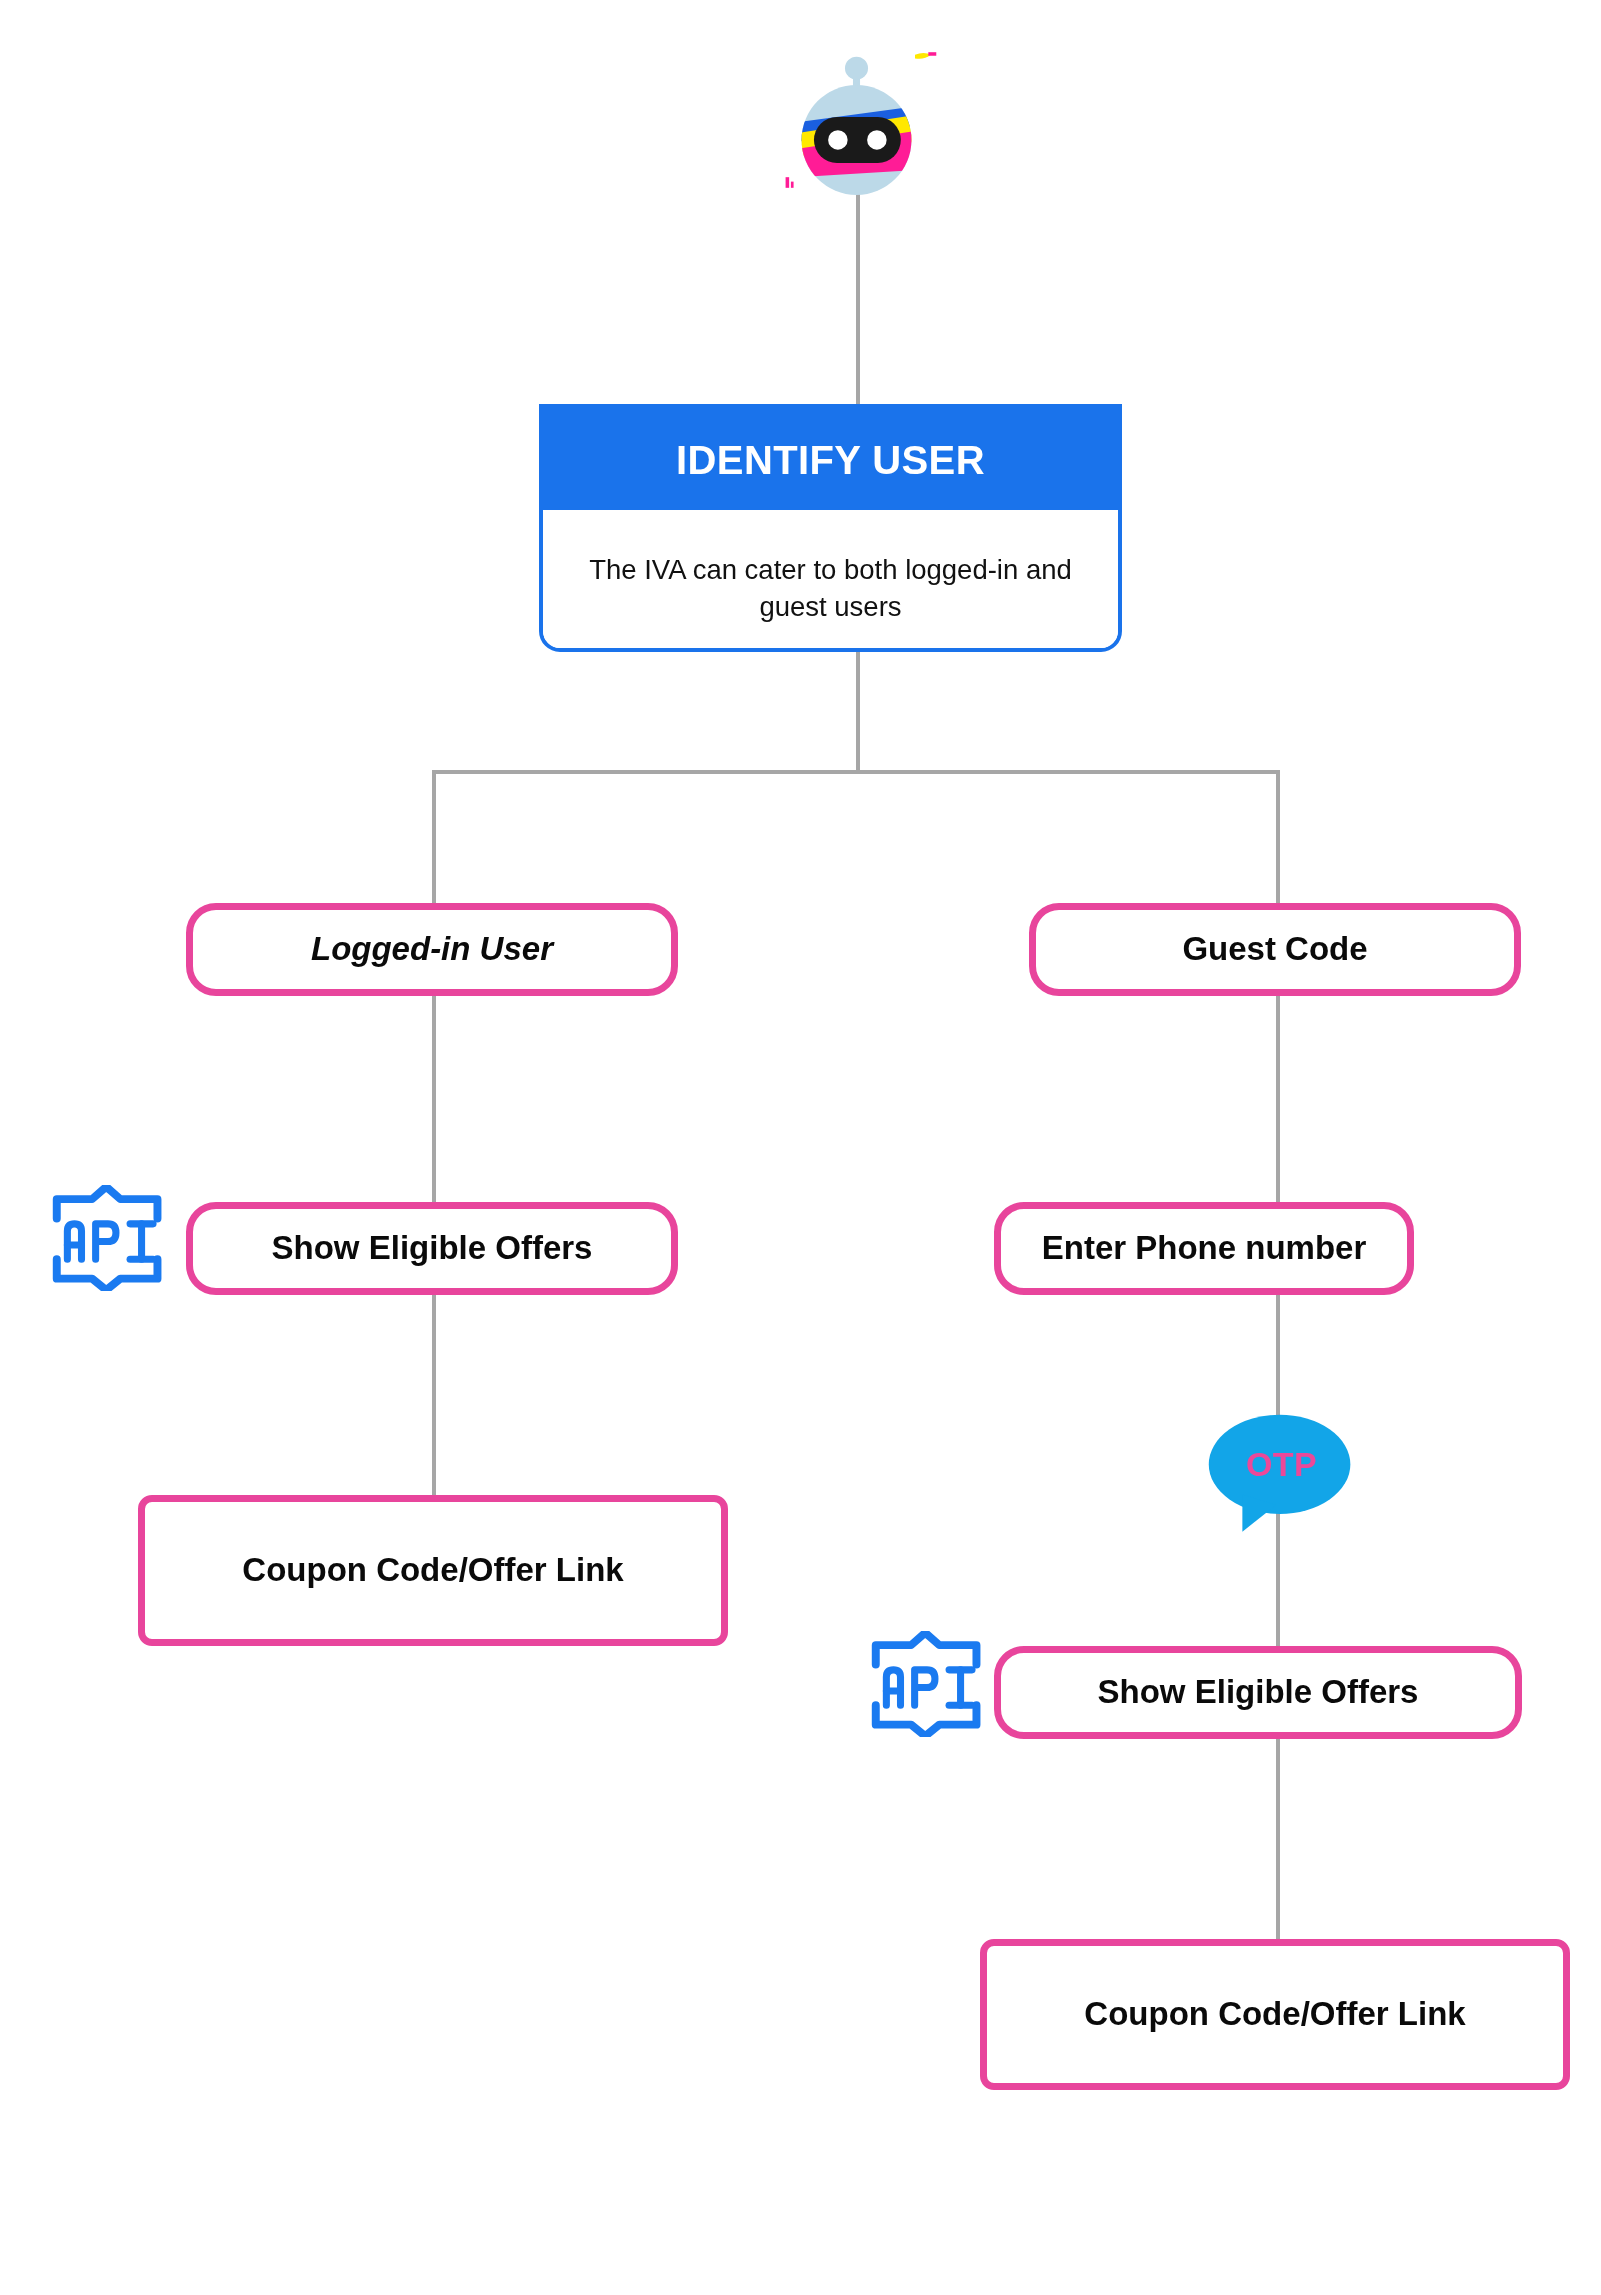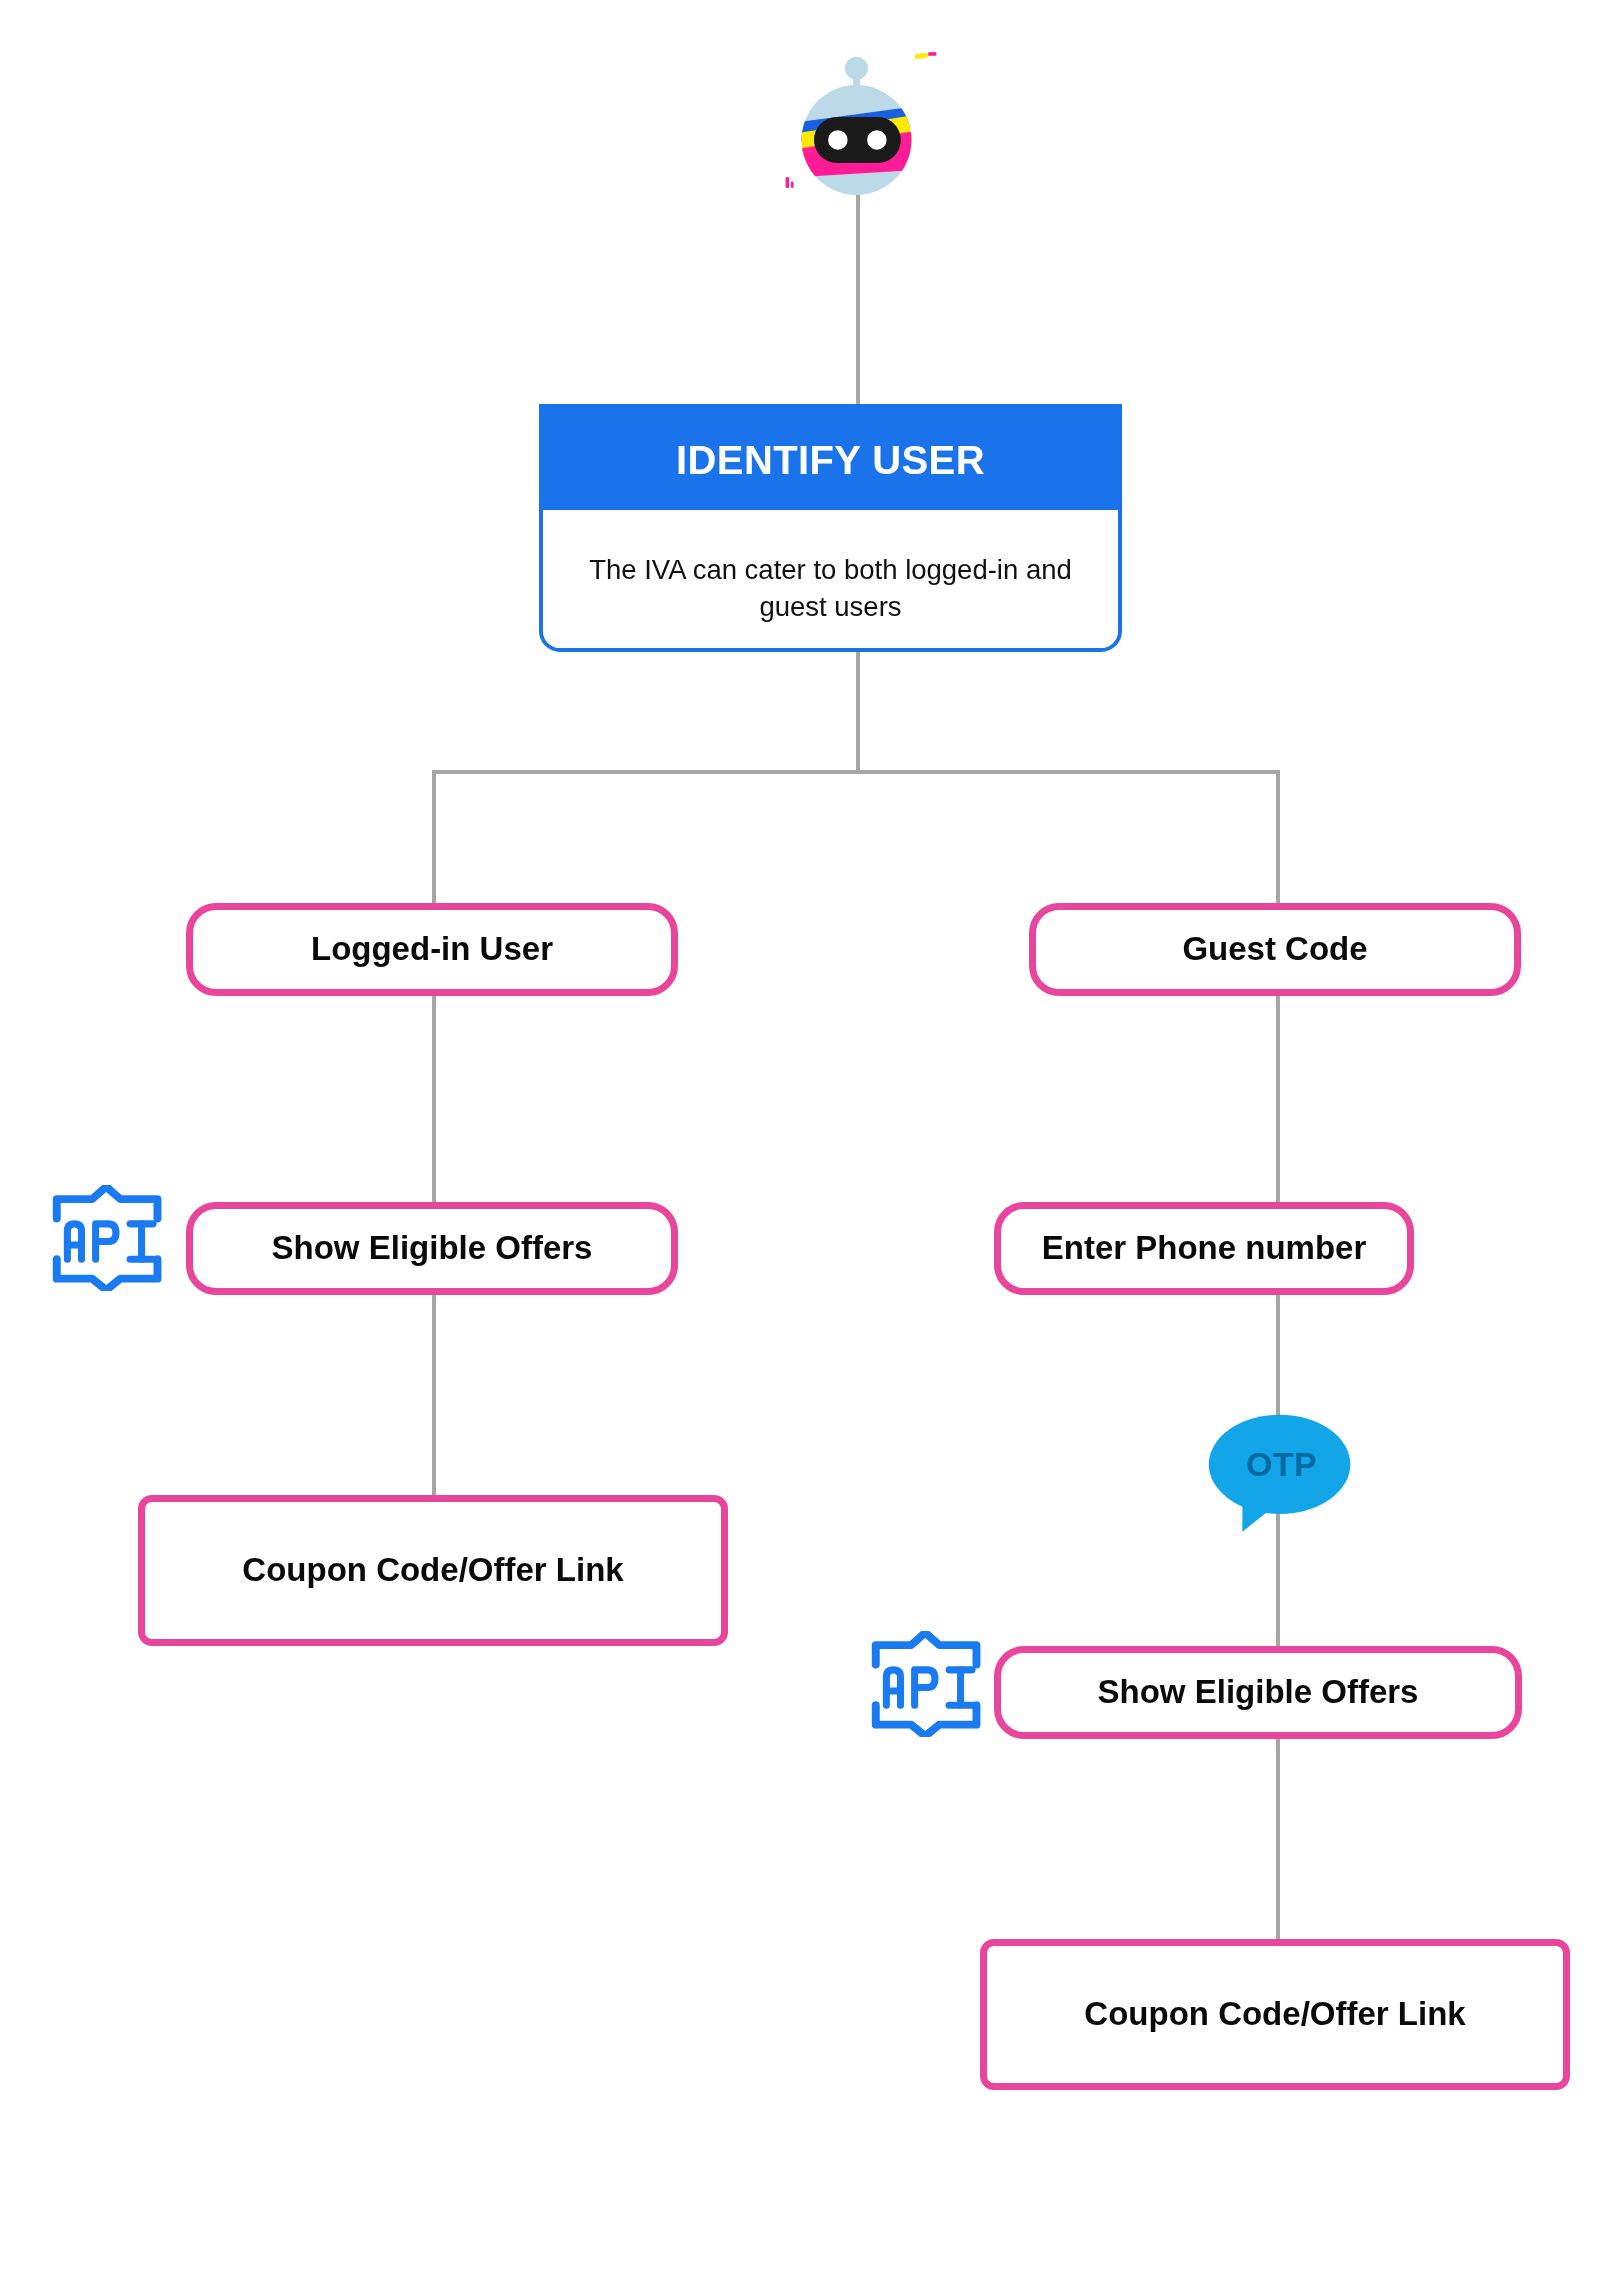--- a/index.html
+++ b/index.html
@@ -167,7 +167,7 @@
     <div id="header-card-body">The IVA can cater to both logged-in and guest users</div>
   </div>
 
-  <div class="node" style="left:186px; top:903px; width:492px; height:93px;">Logged-in User</div>
+  <div class="node" style="left:186px; top:903px; width:492px; height:93px;font-style:italic;">Logged-in User</div>
 
   <div class="api-badge" style="left:46px; top:1185px; width:124px; height:106px;">
     <svg width="124" height="106" viewBox="0 0 140 120" xmlns="http://www.w3.org/2000/svg">

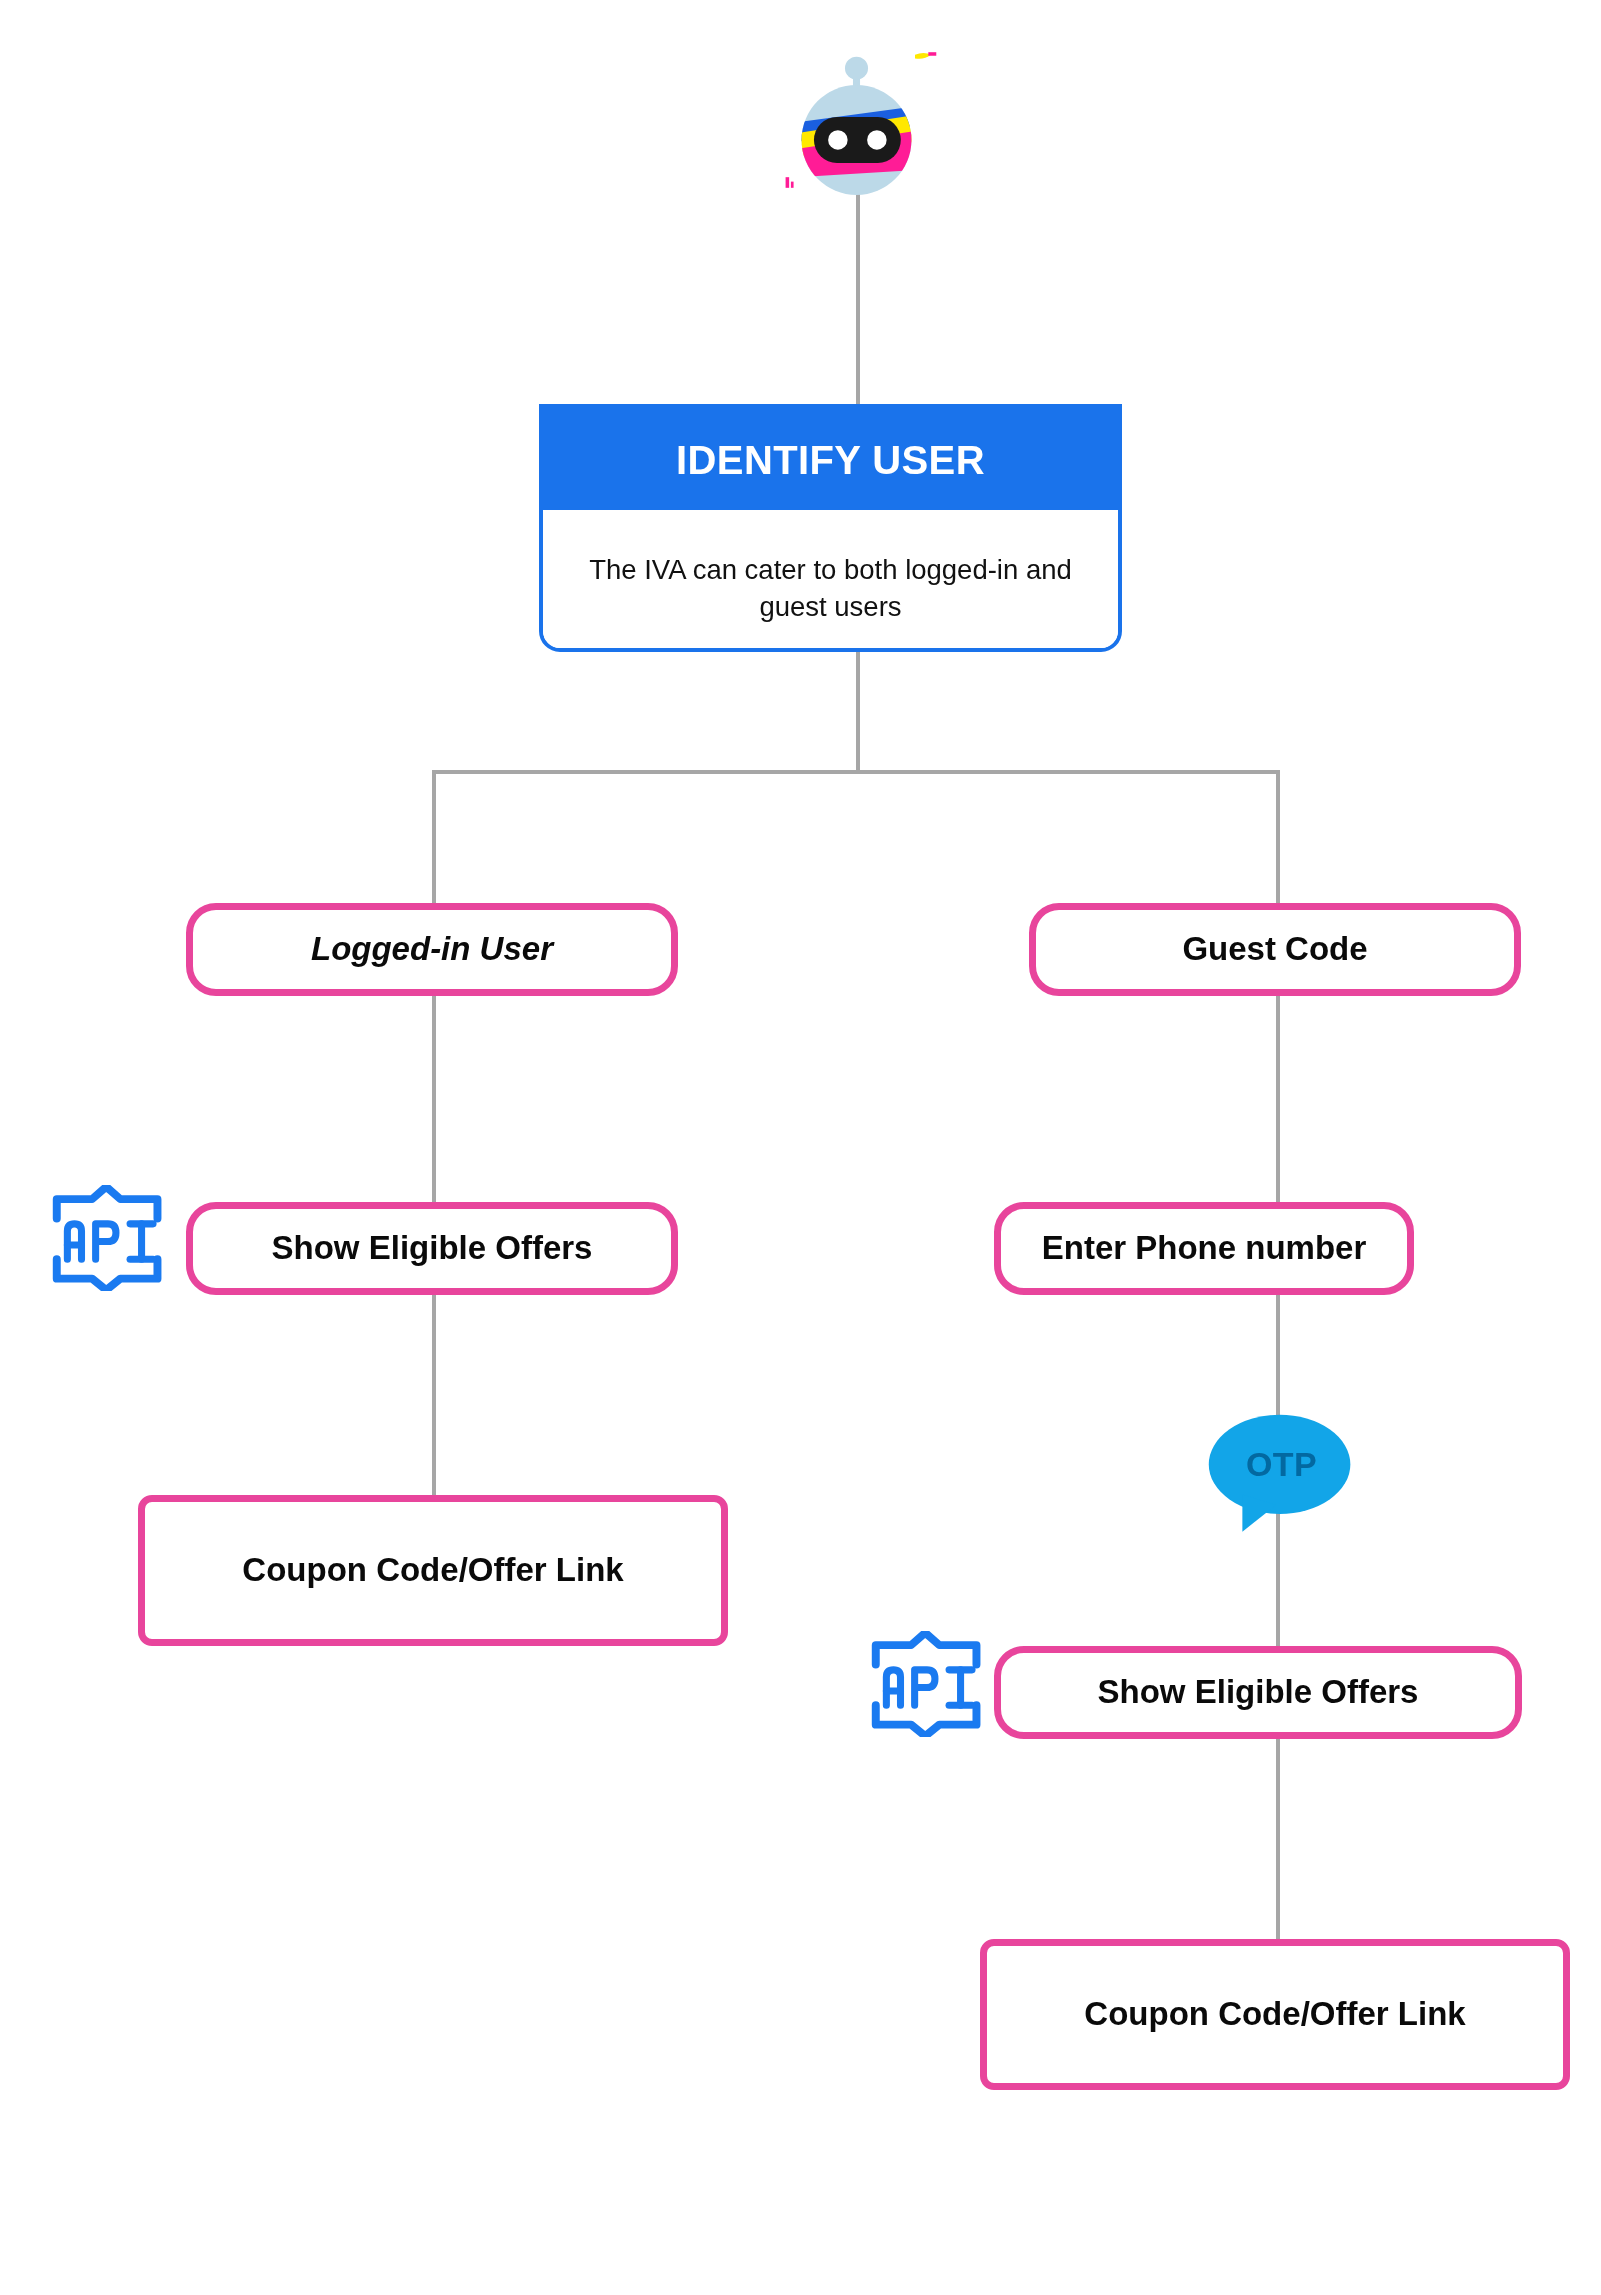--- a/index.html
+++ b/index.html
@@ -101,7 +101,7 @@
   .otp-label {
     position: absolute;
     z-index: 7;
-    color: #0369a1;
+    color: #ec4899;
     font-weight: bold;
     font-size: 34px;
     letter-spacing: 0.4px;

